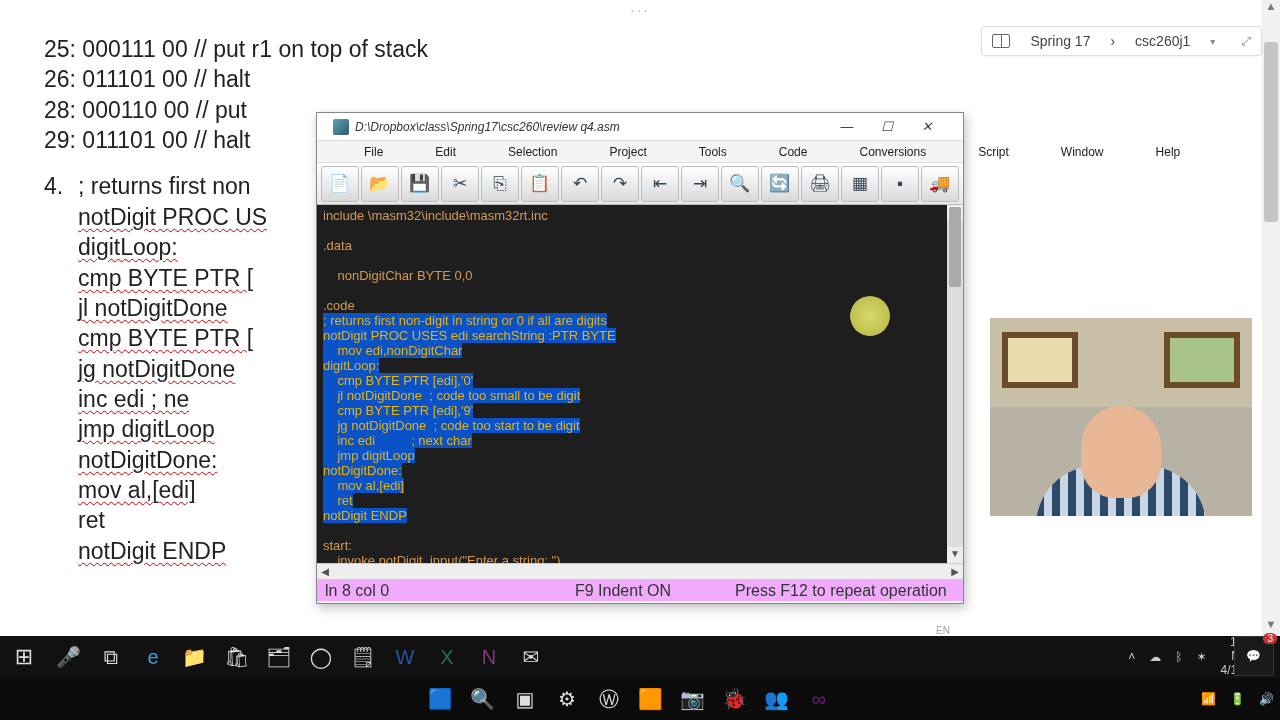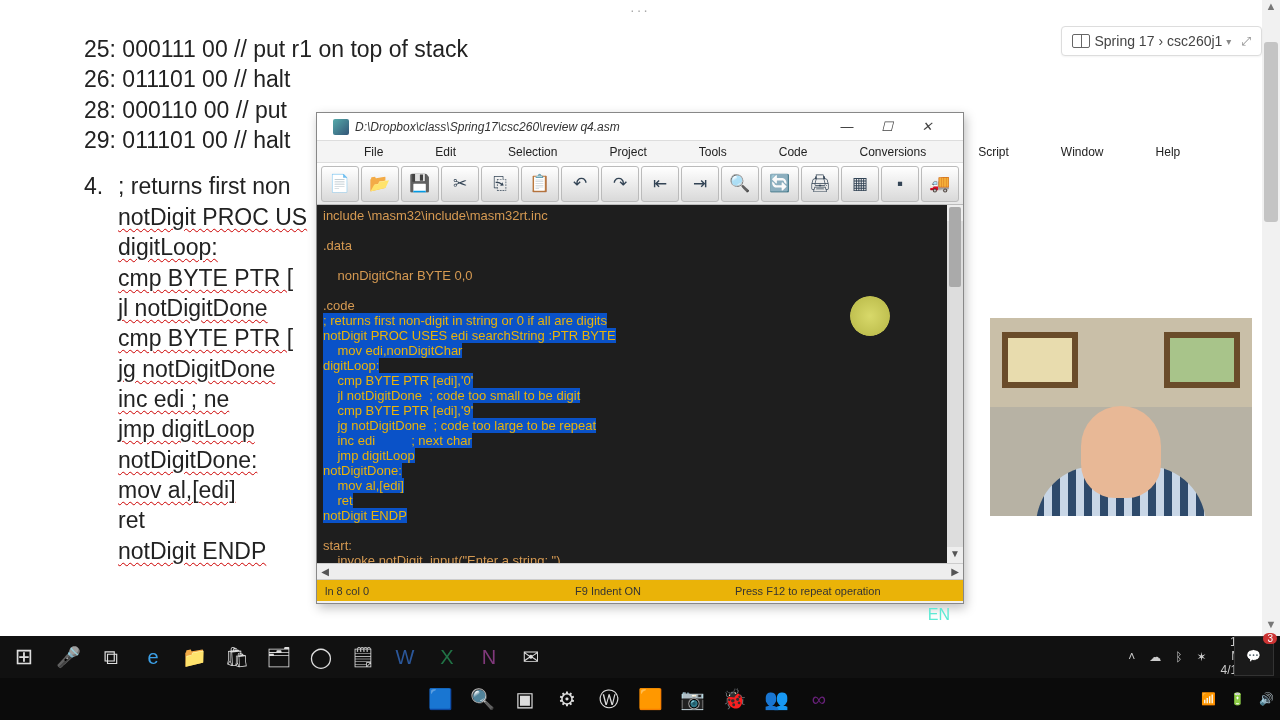--- a/index.html
+++ b/index.html
@@ -14,7 +14,7 @@
 .breadcrumb-bar .chev { color:#888; font-size:10px;} 
 .expand { margin-left:6px; color:#888; font-size:12px;}
 
-.doc-area { padding: 14px 0 0 84px; font-family: Calibri, Arial, sans-serif; font-size: 23px; color:#222; line-height:1.32;}
+.doc-area { padding: 14px 0 0 44px; font-family: Calibri, Arial, sans-serif; font-size: 23px; color:#222; line-height:1.32;}
 .doc-area .line { white-space: pre; }
 .doc-area .q4 { margin-top: 16px; display:flex; }
 .doc-area .q4 .num { width:34px;}

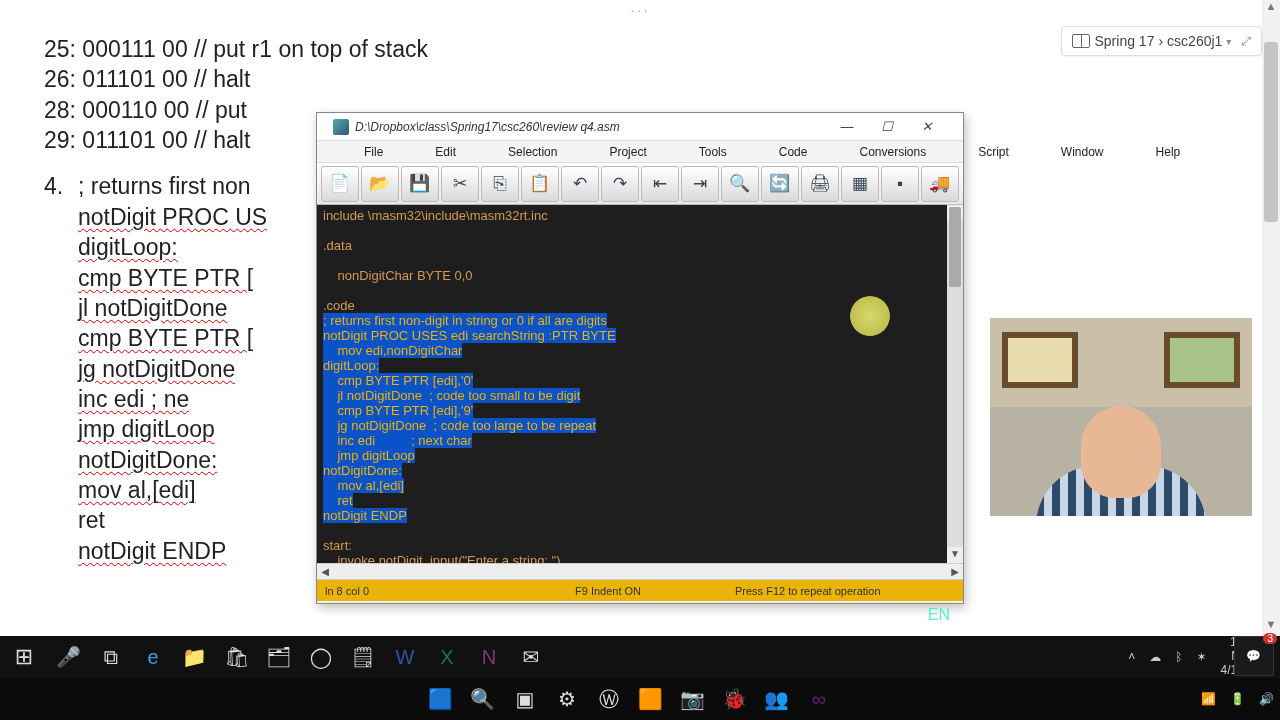--- a/index.html
+++ b/index.html
@@ -7,7 +7,7 @@
 
 
 .top-dots { text-align: center; color: #aaa; font-size: 14px; padding: 2px 0; letter-spacing: 2px;}
-.breadcrumb-bar { position: absolute; top: 26px; right: 18px; display: flex; align-items: center; gap: 4px; background: #fff; border: 1px solid #ddd; border-radius: 4px; padding: 6px 10px; box-shadow: 0 1px 2px rgba(0,0,0,.05);}
+.breadcrumb-bar { position: absolute; top: 26px; right: 18px; display: flex; align-items: center; gap: 20px; background: #fff; border: 1px solid #ddd; border-radius: 4px; padding: 6px 10px; box-shadow: 0 1px 2px rgba(0,0,0,.05);}
 .breadcrumb-bar .book-icon { width:18px; height:14px; border:1.5px solid #666; border-radius:2px; position:relative;}
 .breadcrumb-bar .book-icon::after{content:"";position:absolute;left:50%;top:0;bottom:0;width:1px;background:#666;}
 .breadcrumb-bar .crumb { color:#444; font-size:14px;}

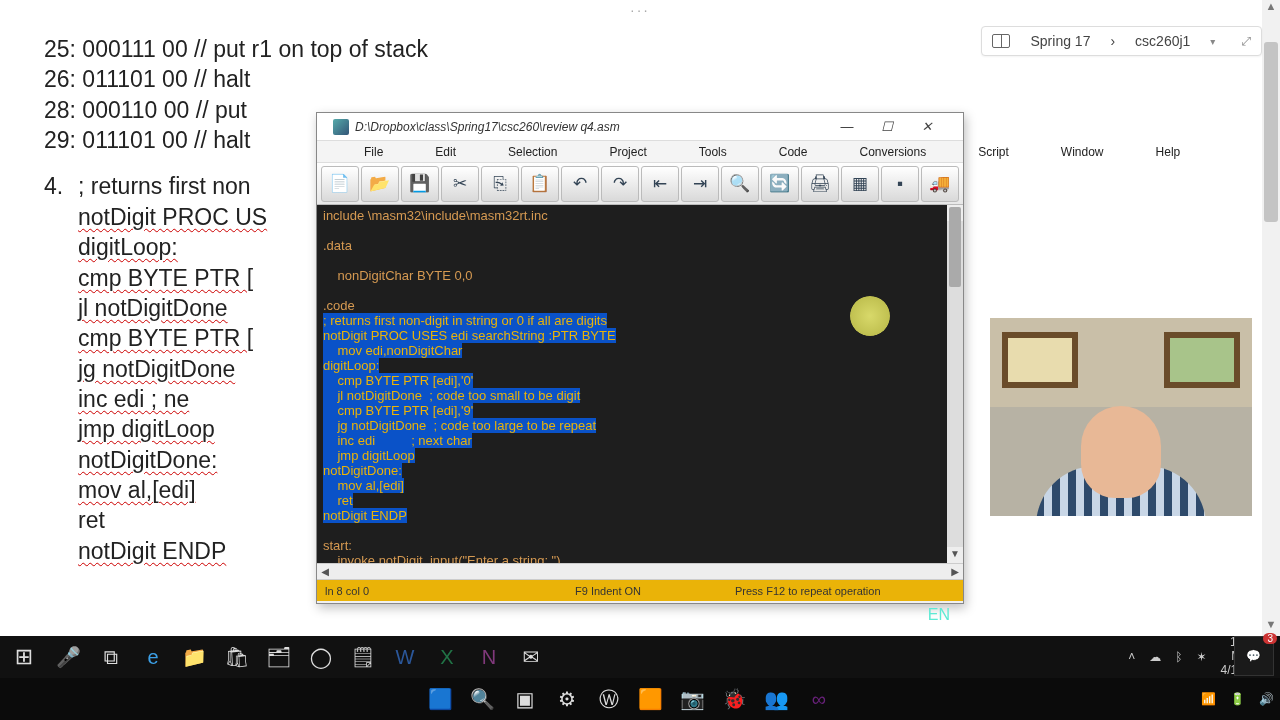--- a/index.html
+++ b/index.html
@@ -176,7 +176,7 @@
 <span class="sel">    cmp BYTE PTR [edi],'0'</span>
 <span class="sel">    jl notDigitDone  ; code too small to be digit</span>
 <span class="sel">    cmp BYTE PTR [edi],'9'</span>
-<span class="sel">    jg notDigitDone  ; code too large to be repeat</span>
+<span class="sel">    jg notDigitDone  ; code too start to be digit</span>
 <span class="sel">    inc edi          ; next char</span>
 <span class="sel">    jmp digitLoop</span>
 <span class="sel">notDigitDone:</span>

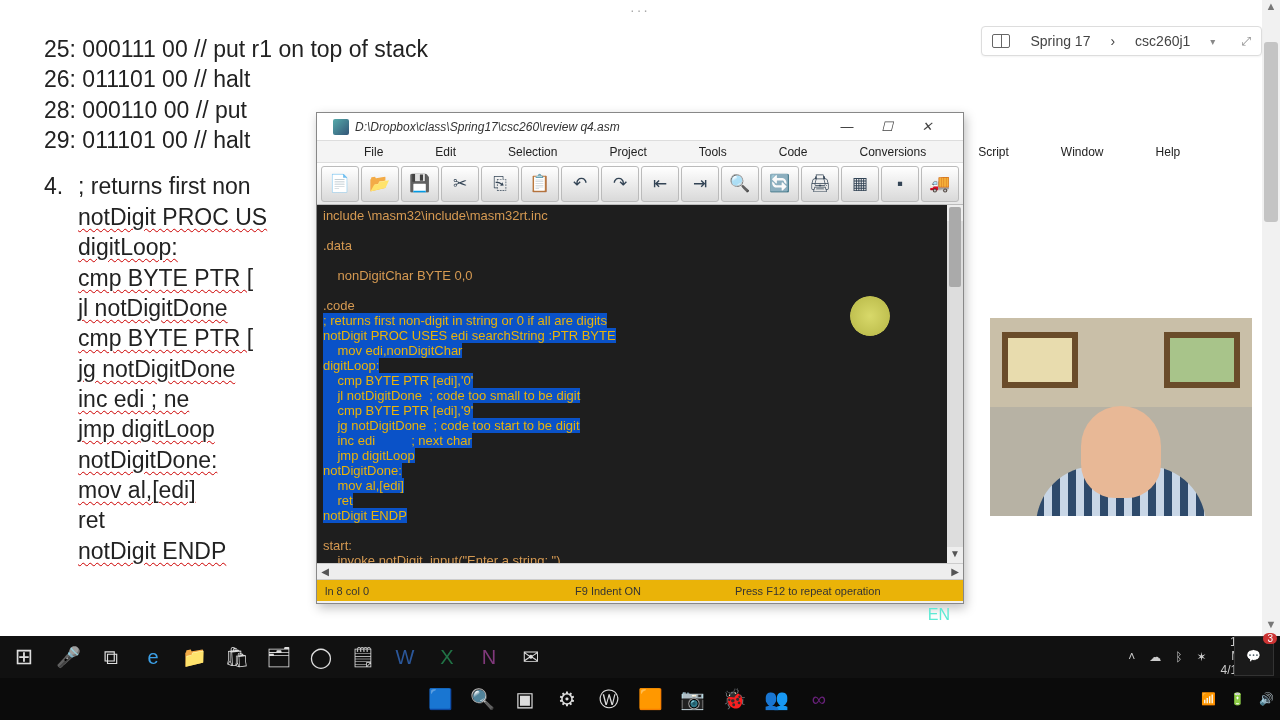--- a/index.html
+++ b/index.html
@@ -41,7 +41,7 @@
 .hscroll { height:16px; background:#eee; border-top:1px solid #ccc; position:relative;}
 .hscroll .arr{position:absolute;top:0;bottom:0;width:16px;text-align:center;font-size:10px;color:#555;line-height:16px;}
 .hscroll .arr.l{left:0;} .hscroll .arr.r{right:0;}
-.statusbar { height:22px; background:#eab308; border-top:1px solid #ccc; display:flex; align-items:center; font-size:11px; color:#333; padding:0 8px;}
+.statusbar { height:22px; background:#f0abfc; border-top:1px solid #ccc; display:flex; align-items:center; font-size:16px; color:#333; padding:0 8px;}
 .statusbar .sseg { min-width:120px;}
 .statusbar .sseg.mid { flex:0 0 auto; margin-left:130px;}
 .statusbar .sseg.right { flex:0 0 auto; margin-left:40px;}

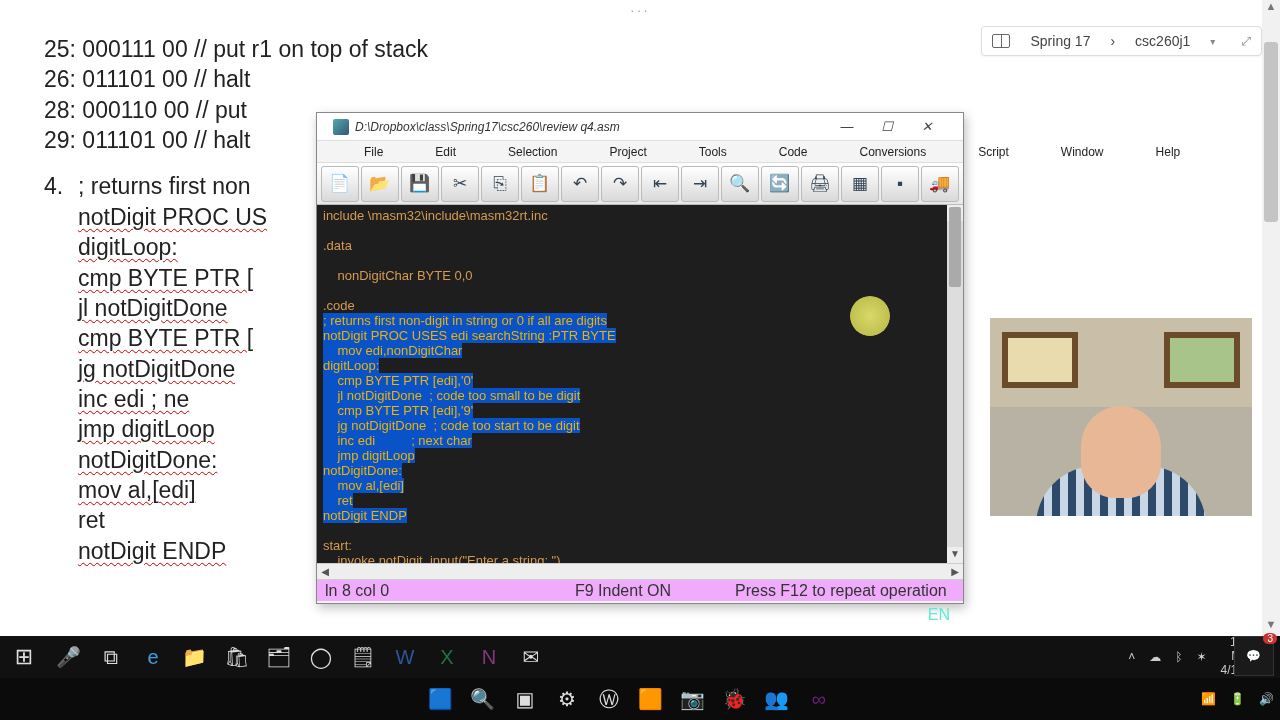--- a/index.html
+++ b/index.html
@@ -76,7 +76,7 @@
 .action-center { width:40px; height:40px; background:#1a1a1a; border:1px solid #333; color:#fff; display:flex; align-items:center; justify-content:center; position:absolute; right:6px; bottom:44px; font-size:12px;}
 .action-center .badge{position:absolute; top:-4px; right:-4px; background:#c33; color:#fff; border-radius:8px; font-size:10px; padding:0 4px;}
 
-.lang { position:absolute; right:330px; bottom:54px; color:#5eead4; font-size:16px;}
+.lang { position:absolute; right:330px; bottom:42px; color:#a3a3a3; font-size:10px;}
 </style>
 </head>
 <body>

